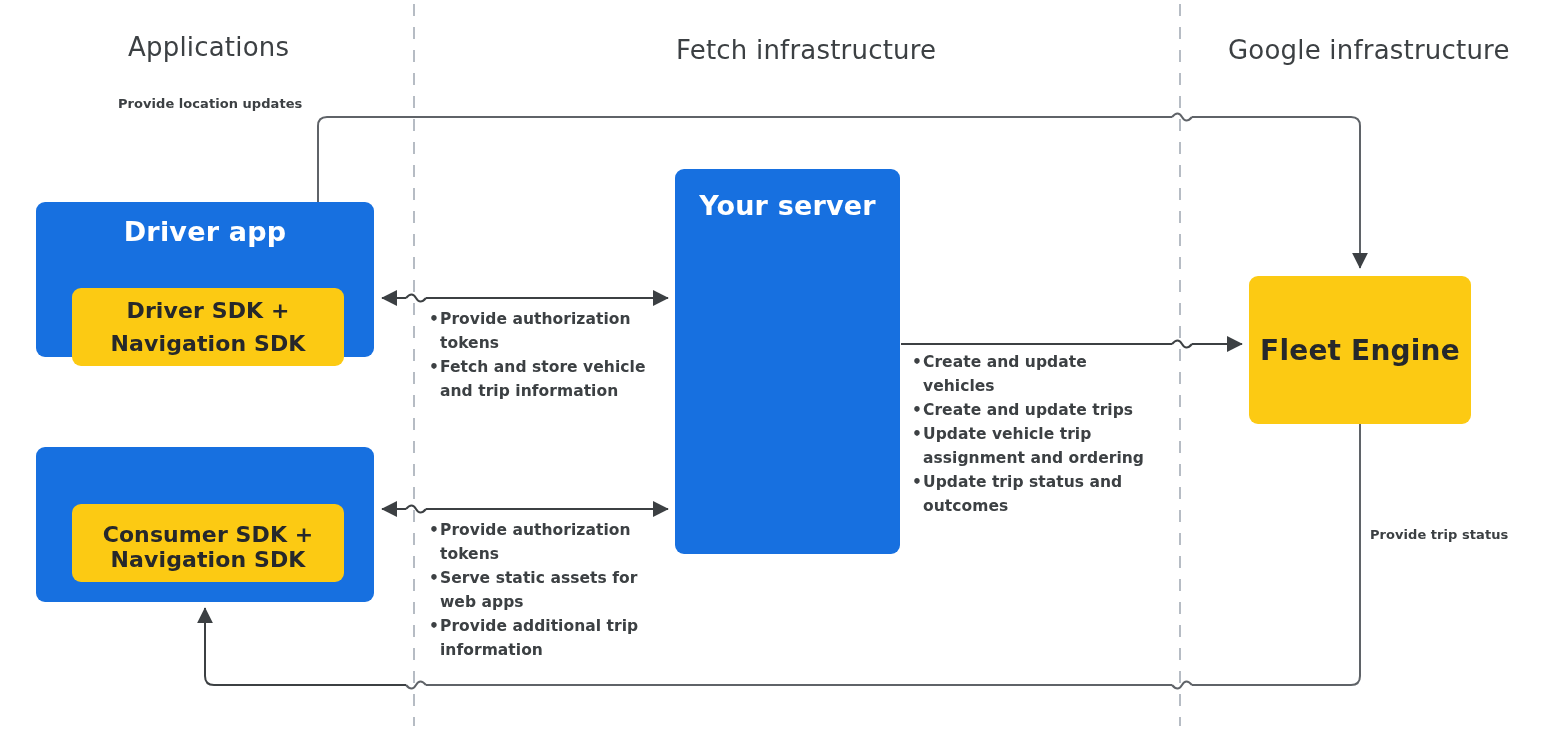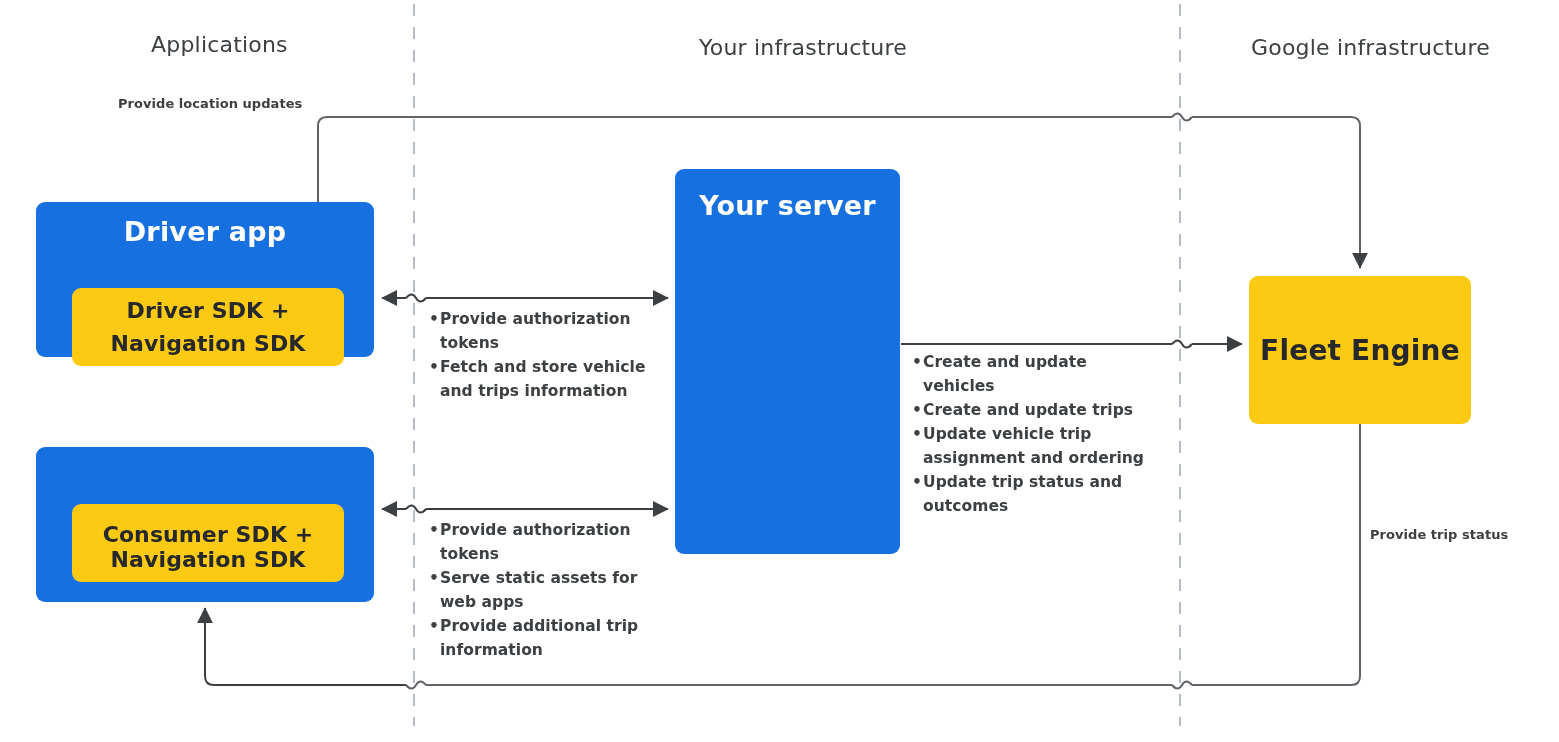--- a/index.html
+++ b/index.html
@@ -24,12 +24,11 @@
   }
   .col-header {
     position: absolute;
-    font-size: 22px;
+    font-size: 26px;
     font-weight: 400;
     color: #3c4043;
     white-space: nowrap;
     letter-spacing: 0.2px;
-    margin-left: 23px;
   }
   .node {
     position: absolute;

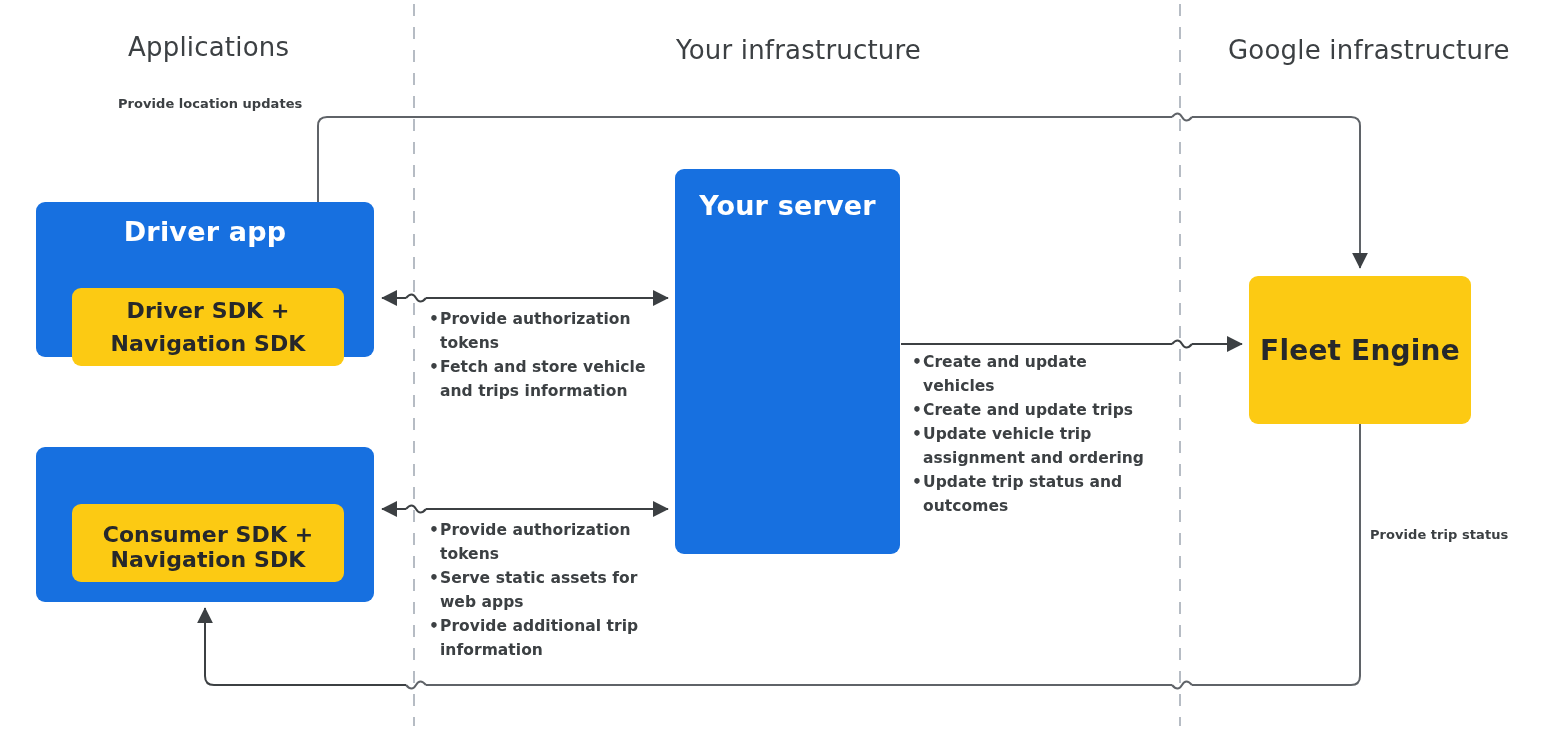--- a/index.html
+++ b/index.html
@@ -154,7 +154,7 @@
   </svg>
 
   <div class="col-header" style="left:128px; top:32px;">Applications</div>
-  <div class="col-header" style="left:676px; top:35px;">Your infrastructure</div>
+  <div class="col-header" style="left:676px; top:35px;">Fetch infrastructure</div>
   <div class="col-header" style="left:1228px; top:35px;">Google infrastructure</div>
 
   <div class="node node-blue" style="left:36px; top:202px; width:338px; height:155px;">

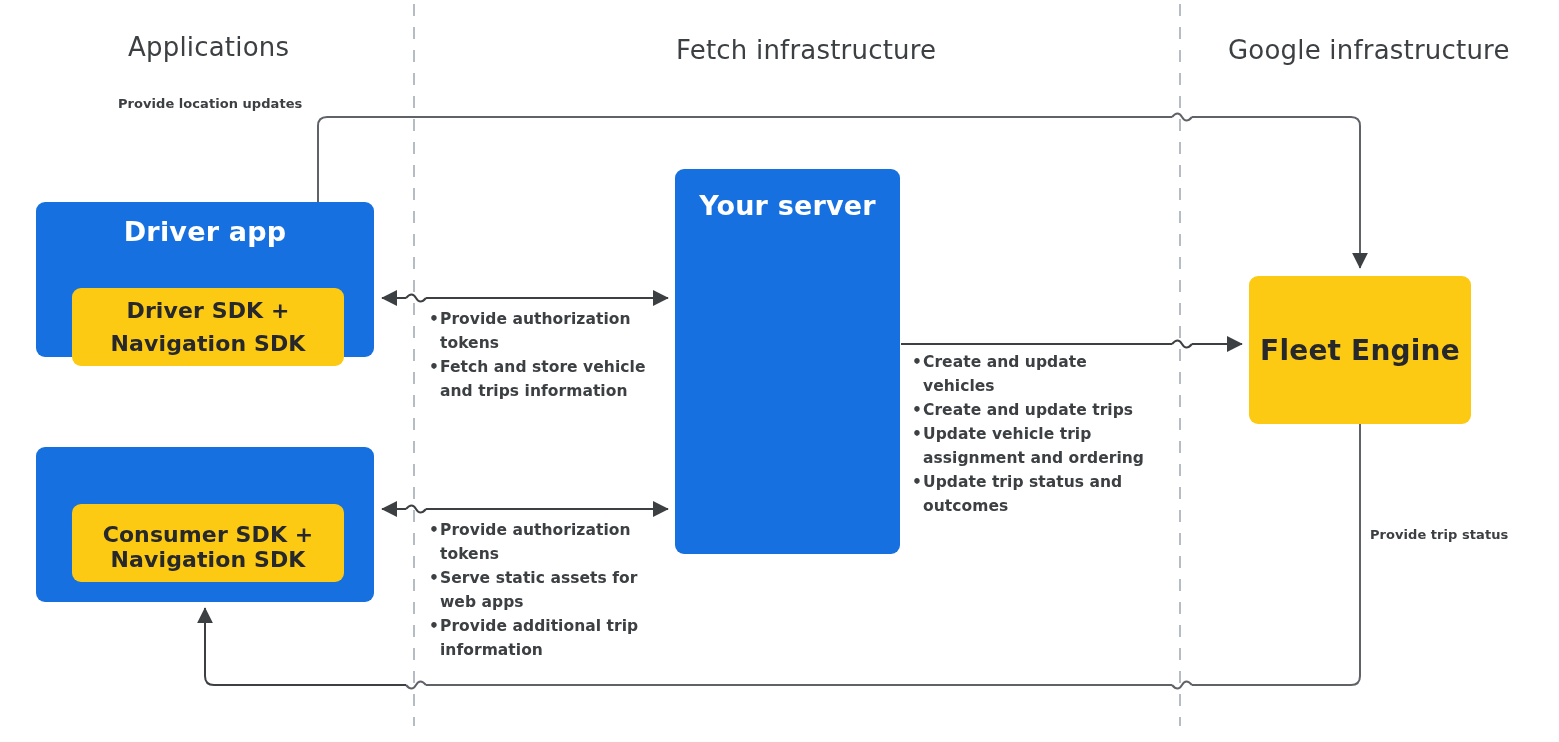--- a/index.html
+++ b/index.html
@@ -190,7 +190,7 @@
     </div>
     <div class="bullet-row">
       <span class="bullet-dot">•</span>
-      <span class="bullet-txt">Fetch and store vehicle and trips information</span>
+      <span class="bullet-txt">Fetch and store vehicle and trip information</span>
     </div>
   </div>
 

